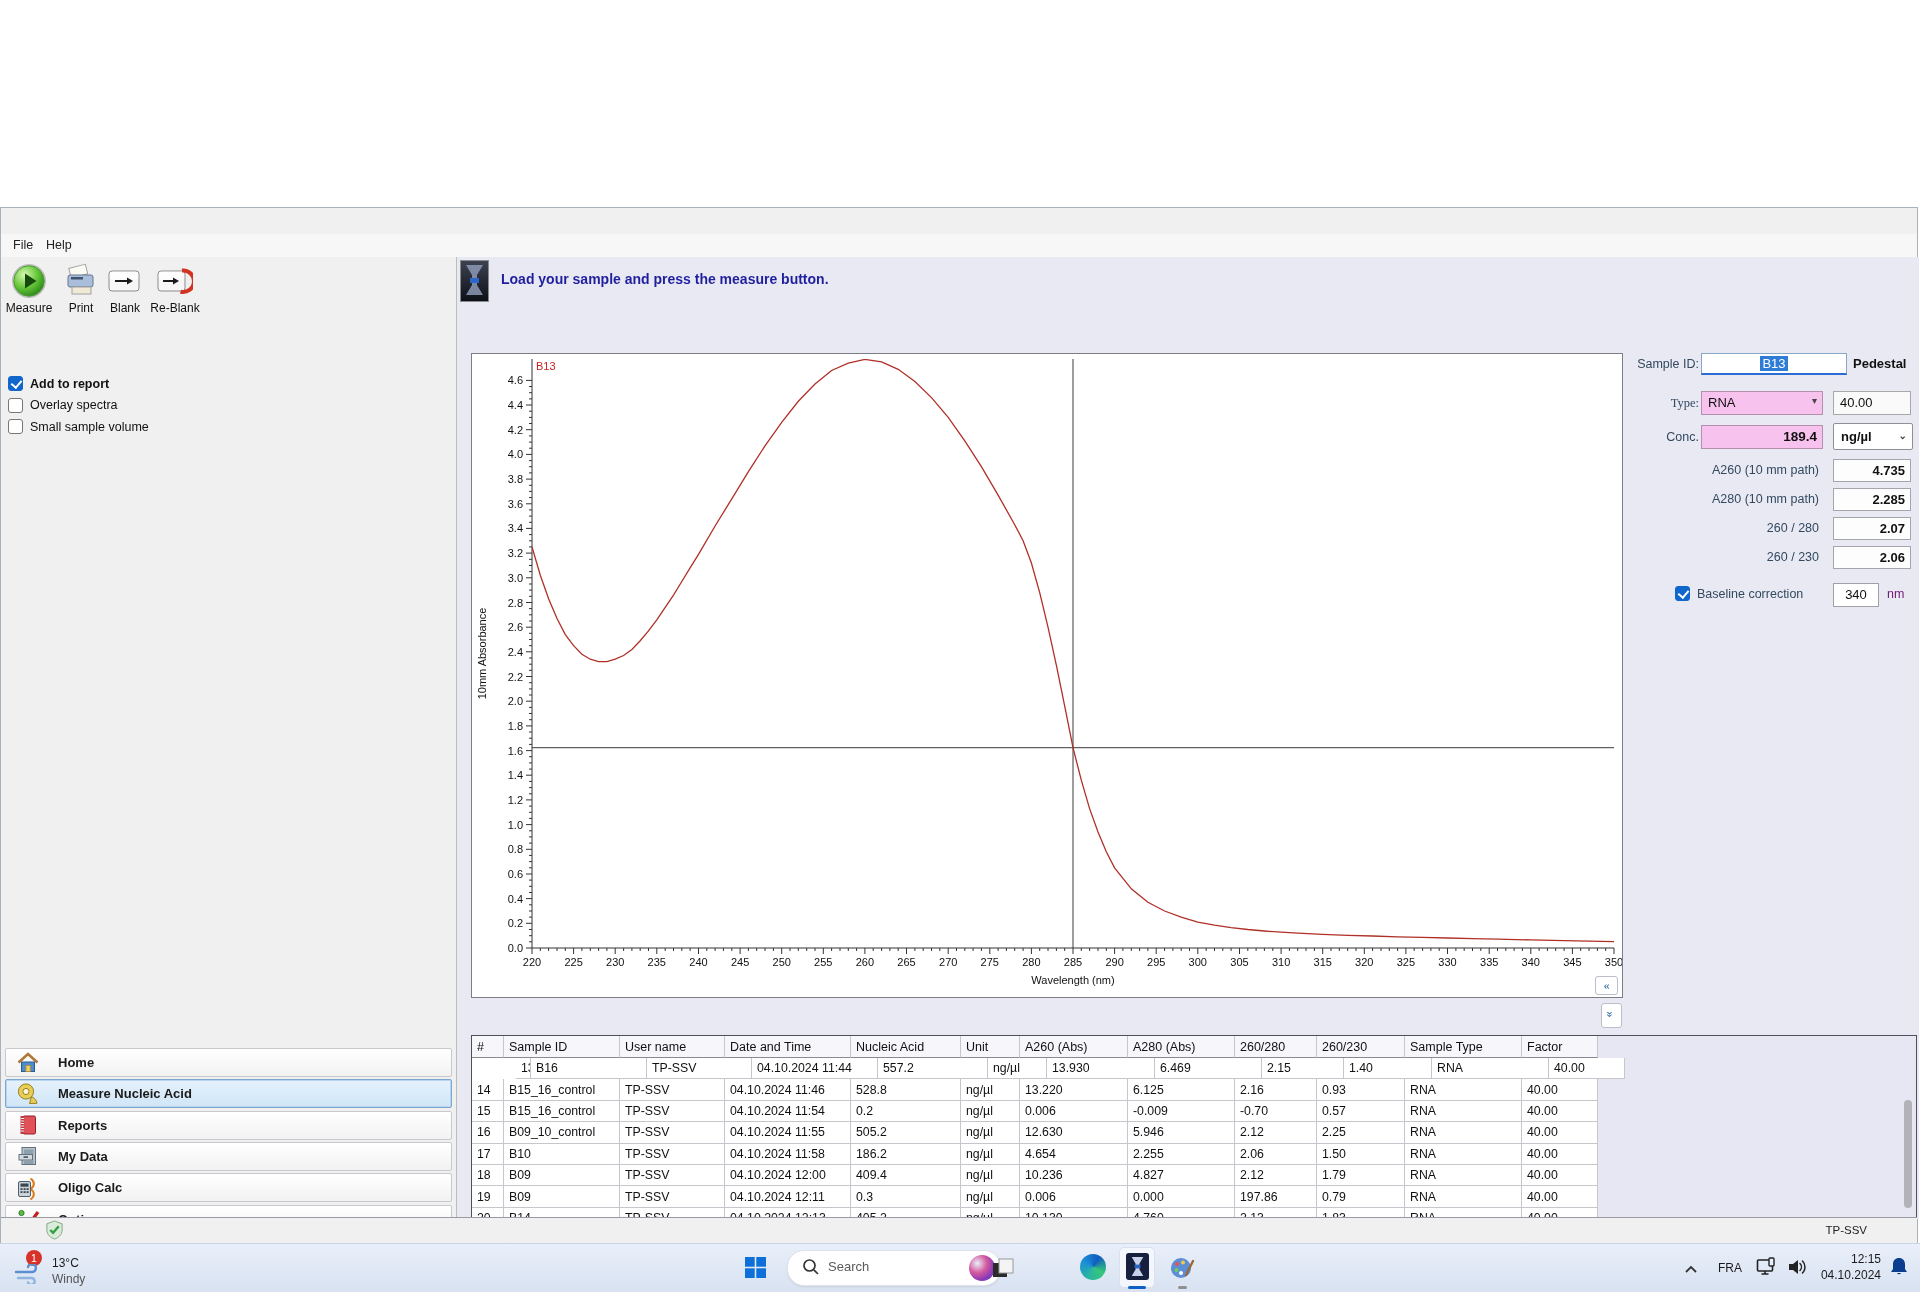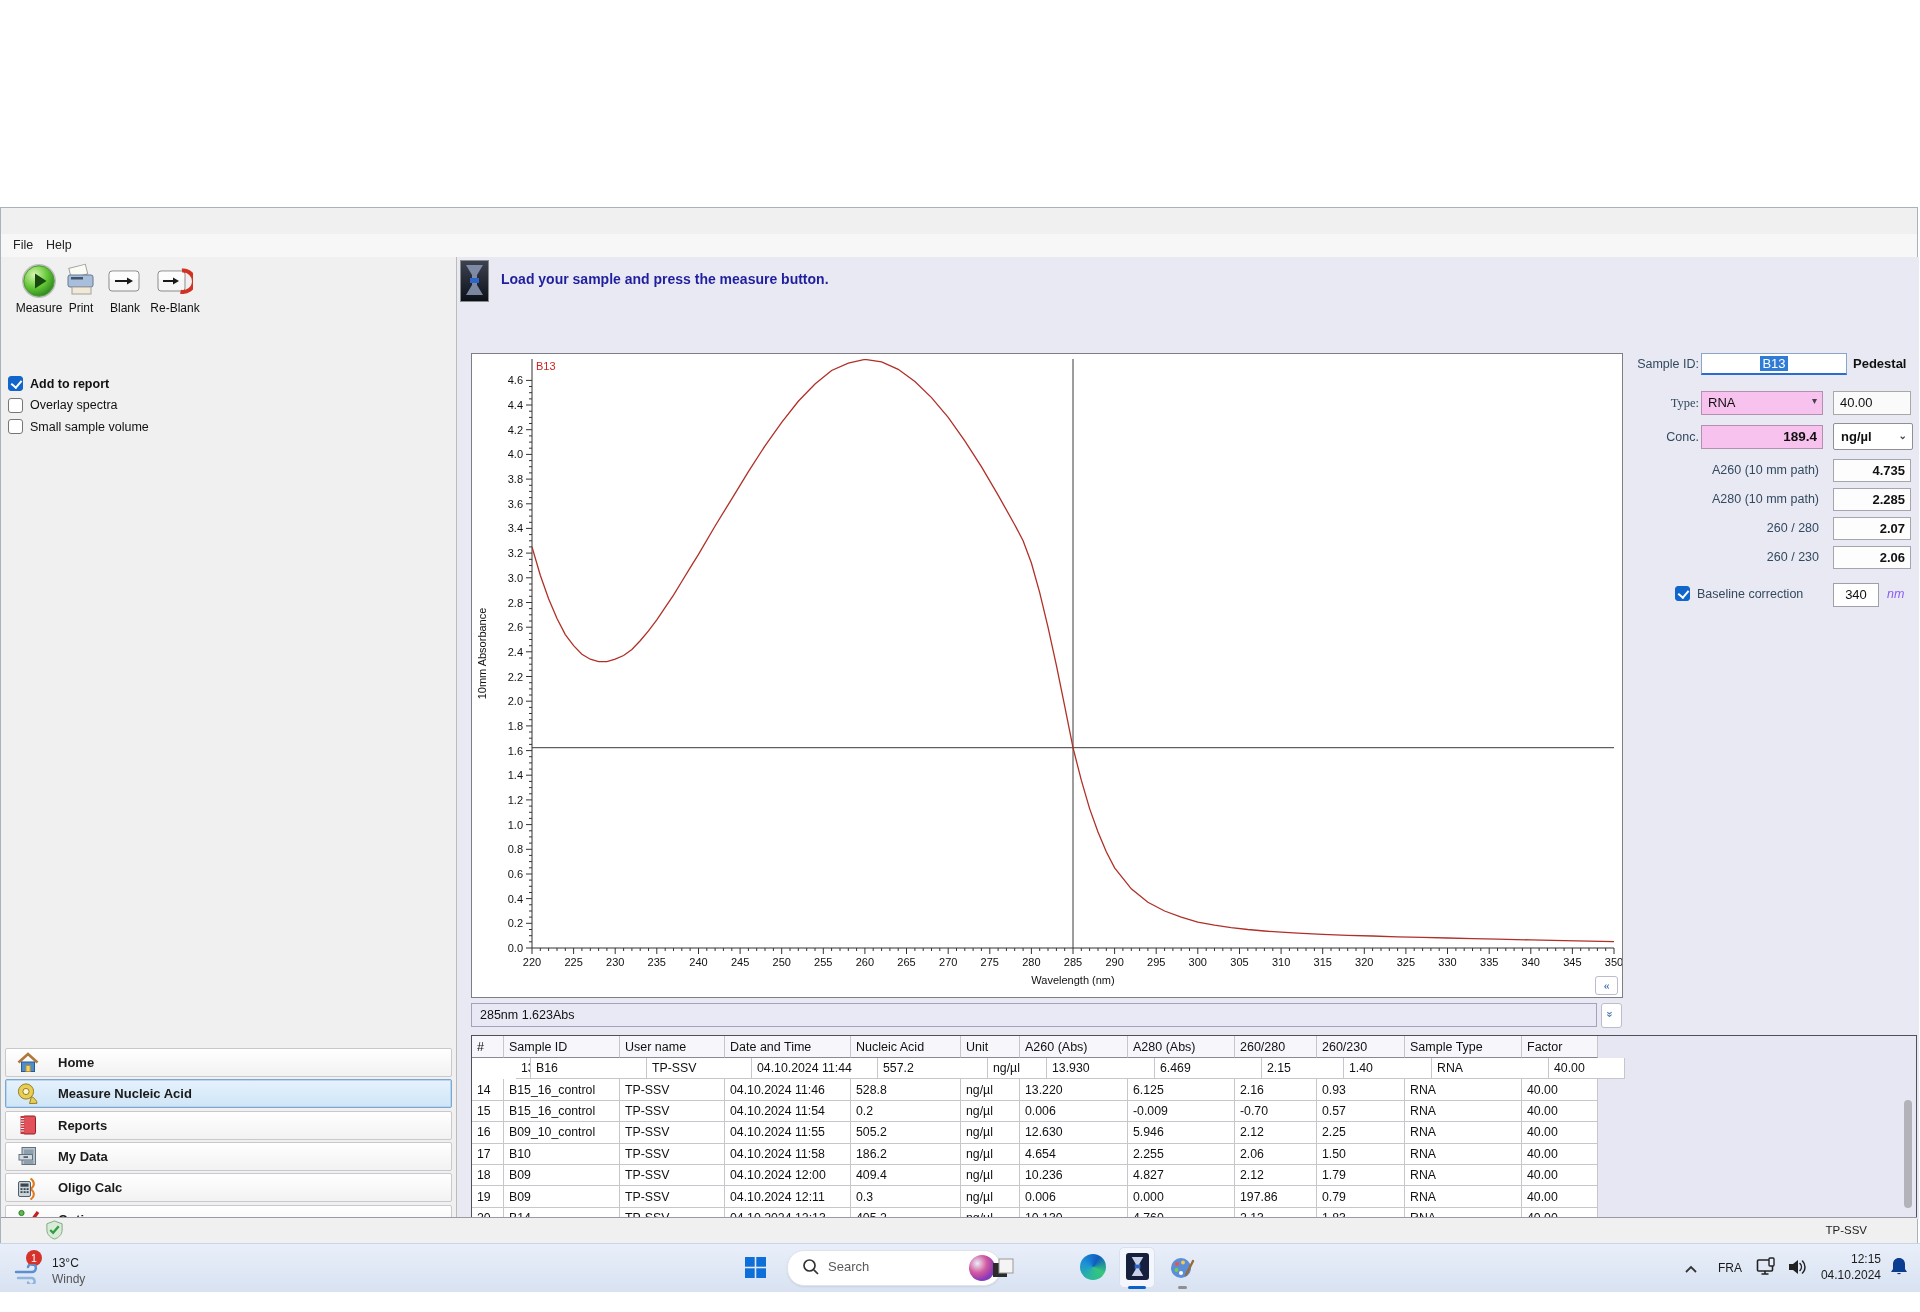--- a/index.html
+++ b/index.html
@@ -76,7 +76,7 @@
 
     <div id="left-panel">
       <div id="toolbar">
-          <div class="tool-btn" style="left: 14px; width: 48px;">
+          <div class="tool-btn" style="left: 4px; width: 48px;">
             <span class="ticon"><svg viewBox="0 0 36 36">
                 <defs>
                   <radialGradient id="gm" cx="35%" cy="30%" r="78%">

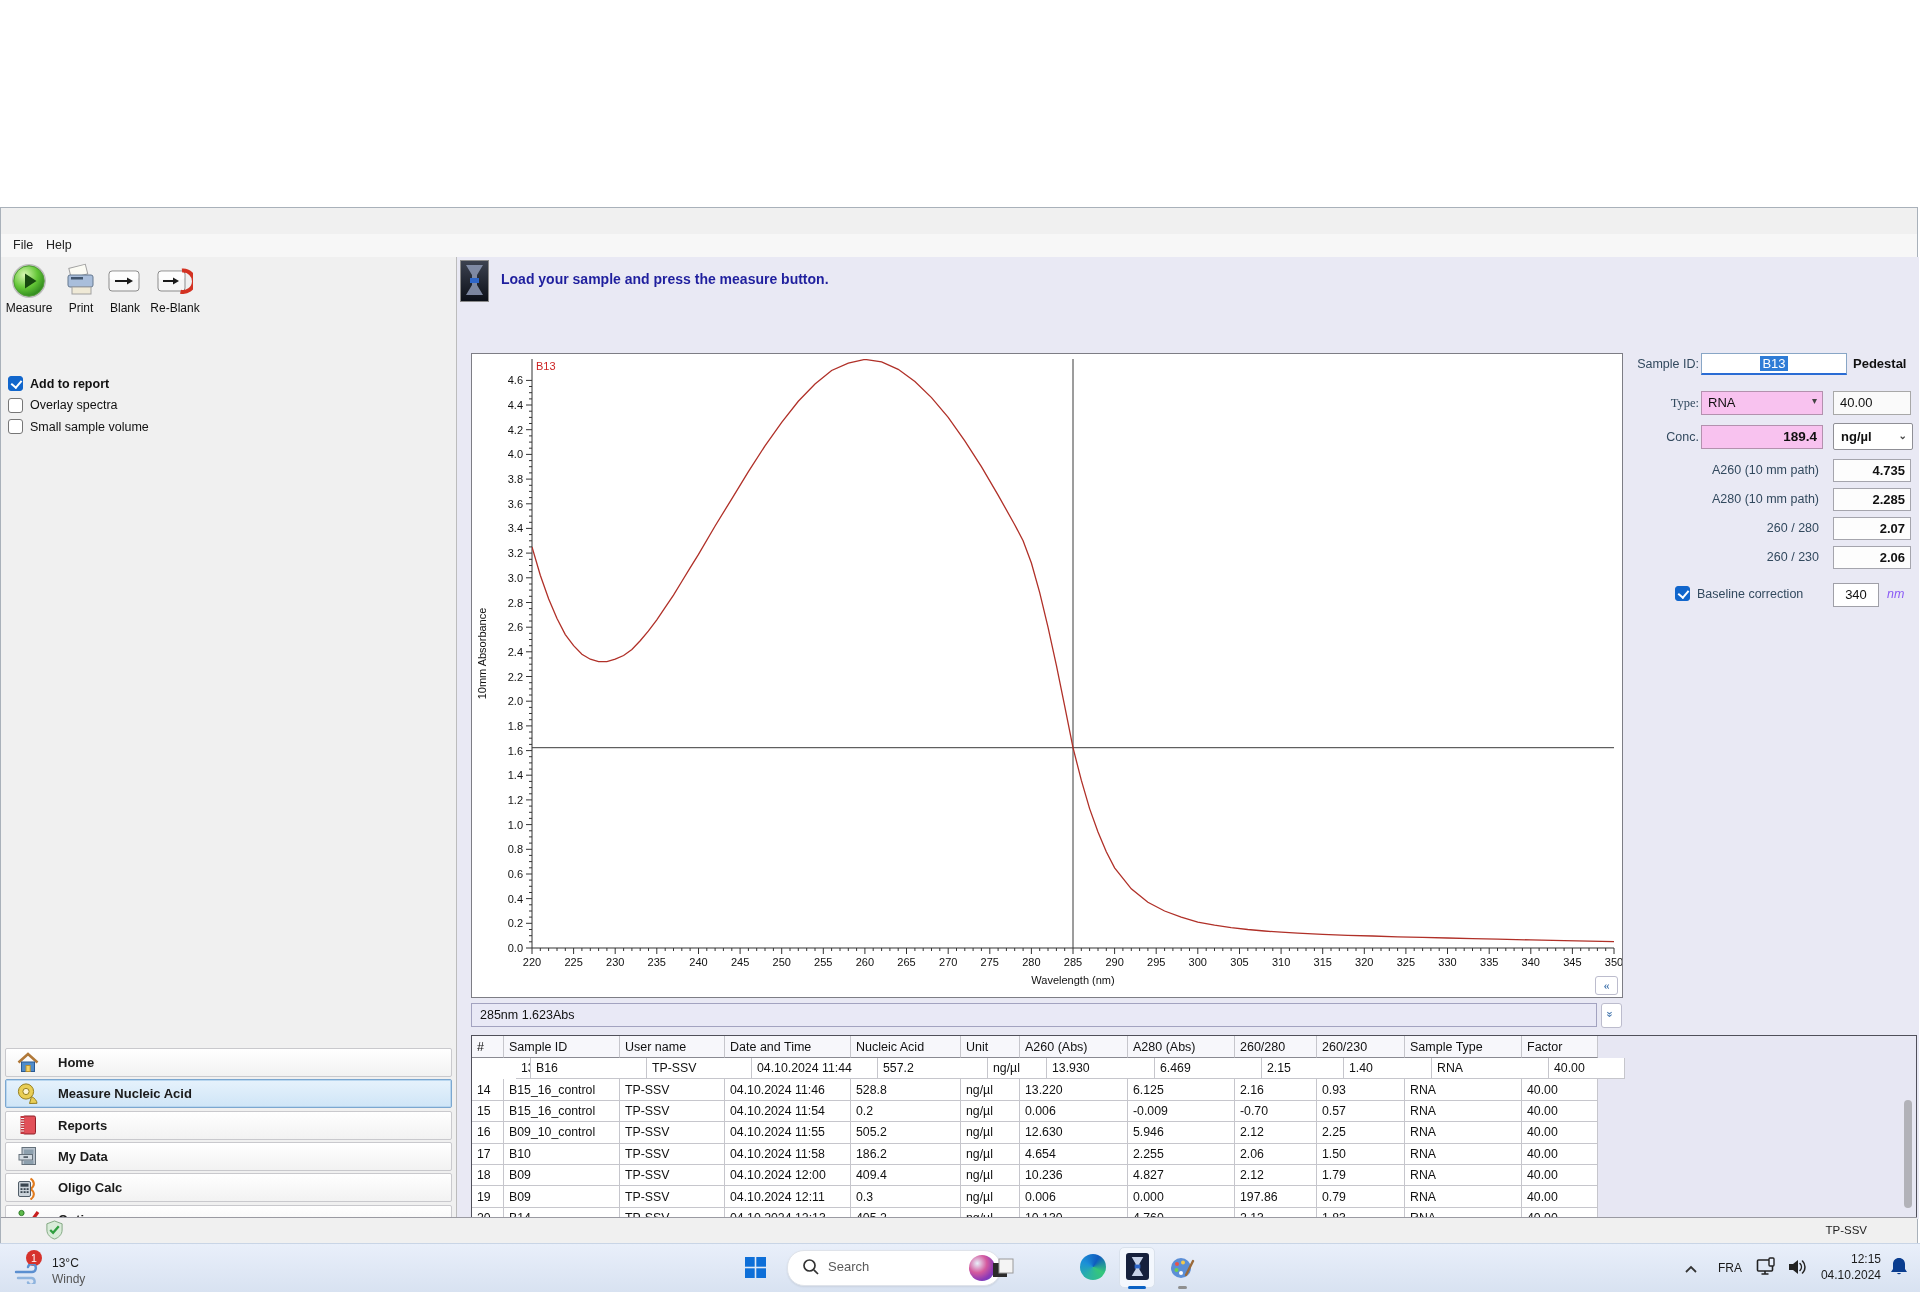--- a/index.html
+++ b/index.html
@@ -537,7 +537,7 @@
         <div class="chk-box checked abs" style="left:1218px;top:329px;"></div>
         <div class="sp-label" style="left:1240px;top:330px;text-align:left;">Baseline correction</div>
         <div class="sp-box" style="left:1376px;top:326px;width:46px;height:24px;background:#fff;border:1px solid #a0a0a8;line-height:22px;text-align:center;">340</div>
-        <div class="sp-box" style="left:1430px;top:330px;font-size:12.5px;color:#8b5cf6;font-style:italic;">nm</div>
+        <div class="sp-box" style="left:1430px;top:330px;font-size:12.5px;color:#701a75;">nm</div>
       </div>
 
       <div id="table-panel">

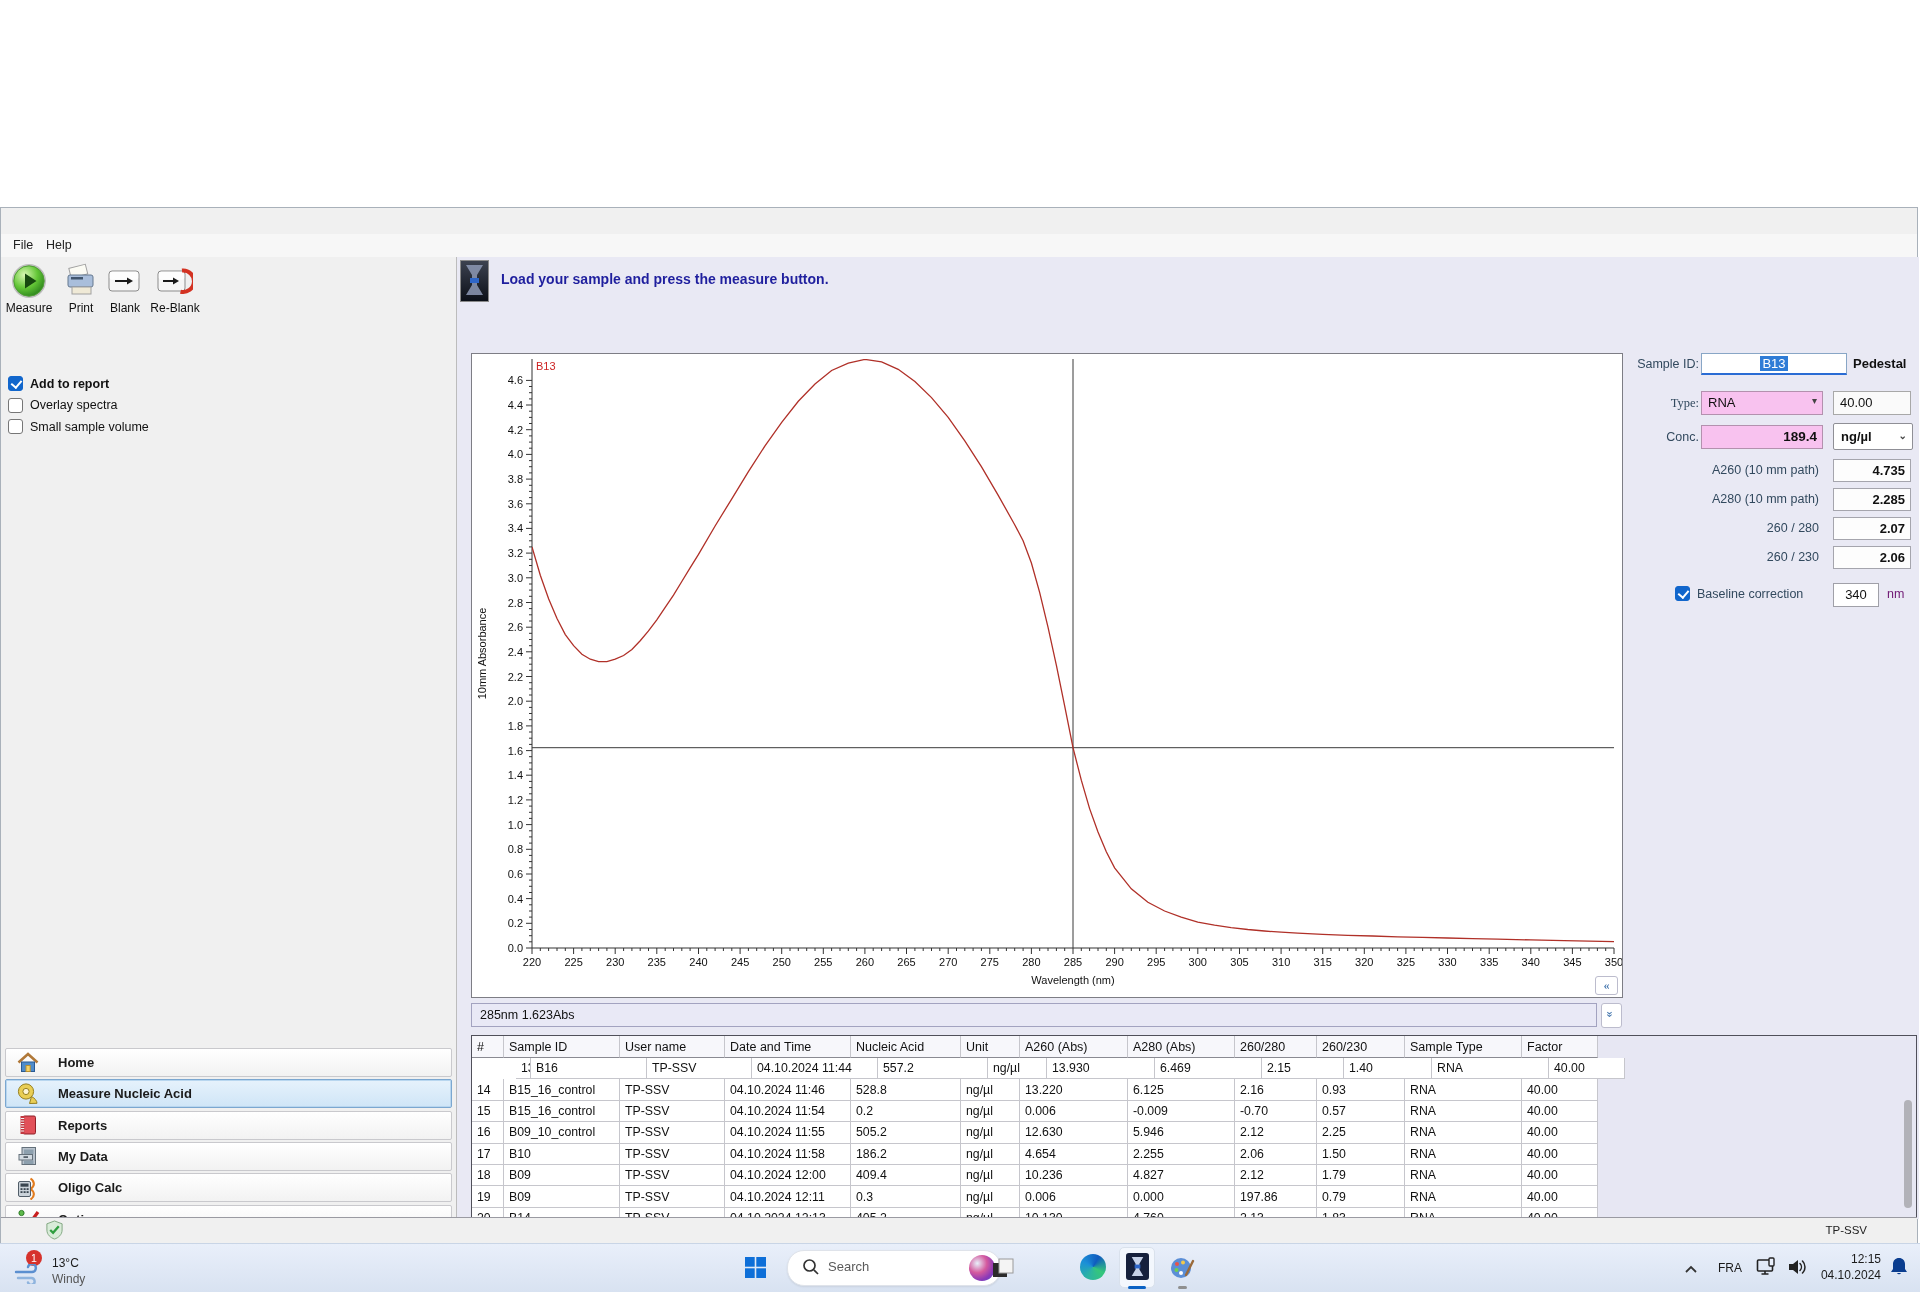--- a/index.html
+++ b/index.html
@@ -507,7 +507,6 @@
         <div class="mini-btn" style="right:4px;bottom:2px;width:21px;height:17px;font-size:12px;line-height:16px;font-family:'Liberation Serif',serif;">«</div>
       </div>
 
-      <div id="status-strip">285nm 1.623Abs</div>
       <div class="mini-btn" style="left:1144px;top:746px;width:19px;height:23px;font-size:13px;line-height:21px;"><span style="display:inline-block;transform:rotate(90deg);font-family:'Liberation Serif',serif;">»</span></div>
 
       <div id="sample-panel">

